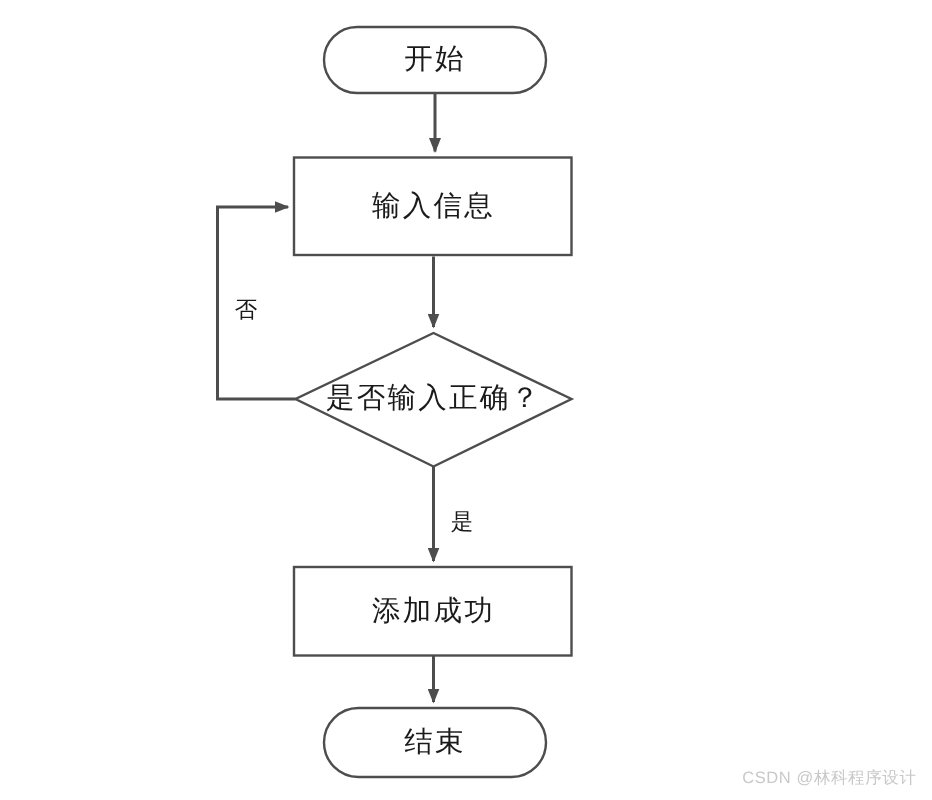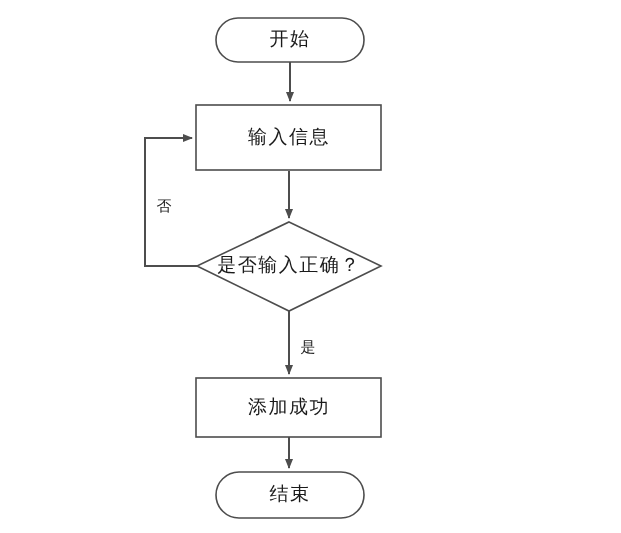--- a/index.html
+++ b/index.html
@@ -120,6 +120,7 @@
     </g>
   </svg>
 
+  <div class="watermark">CSDN @林科程序设计</div>
 
 </div>
 

